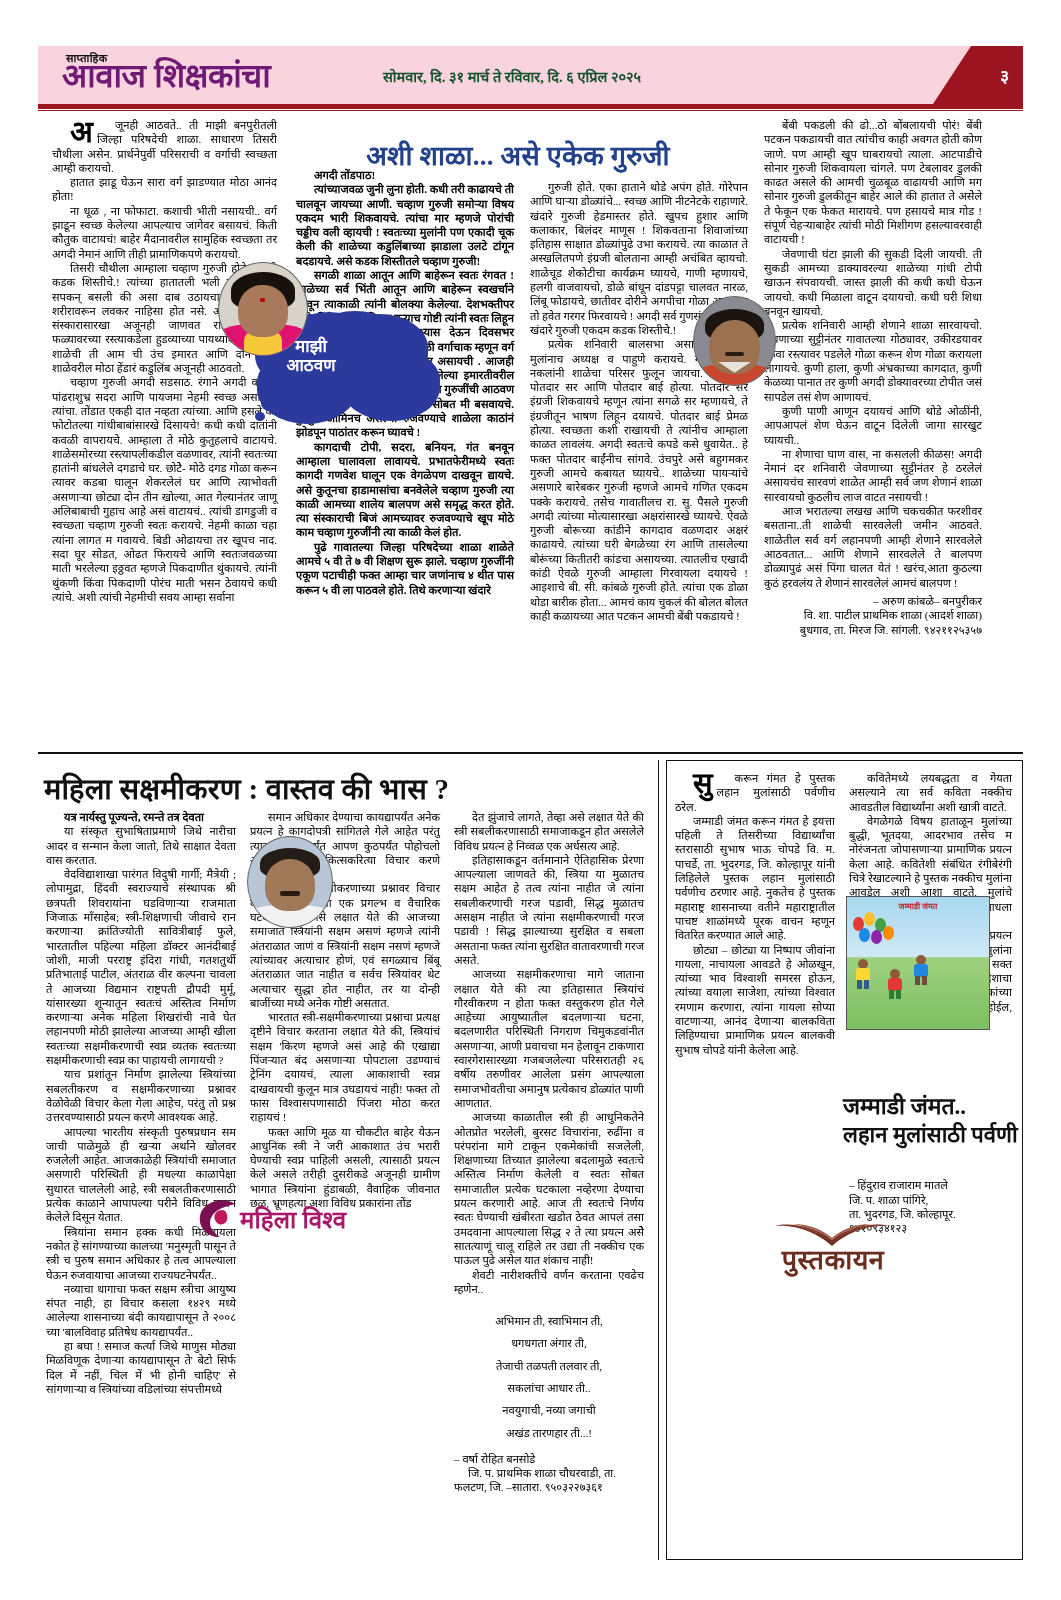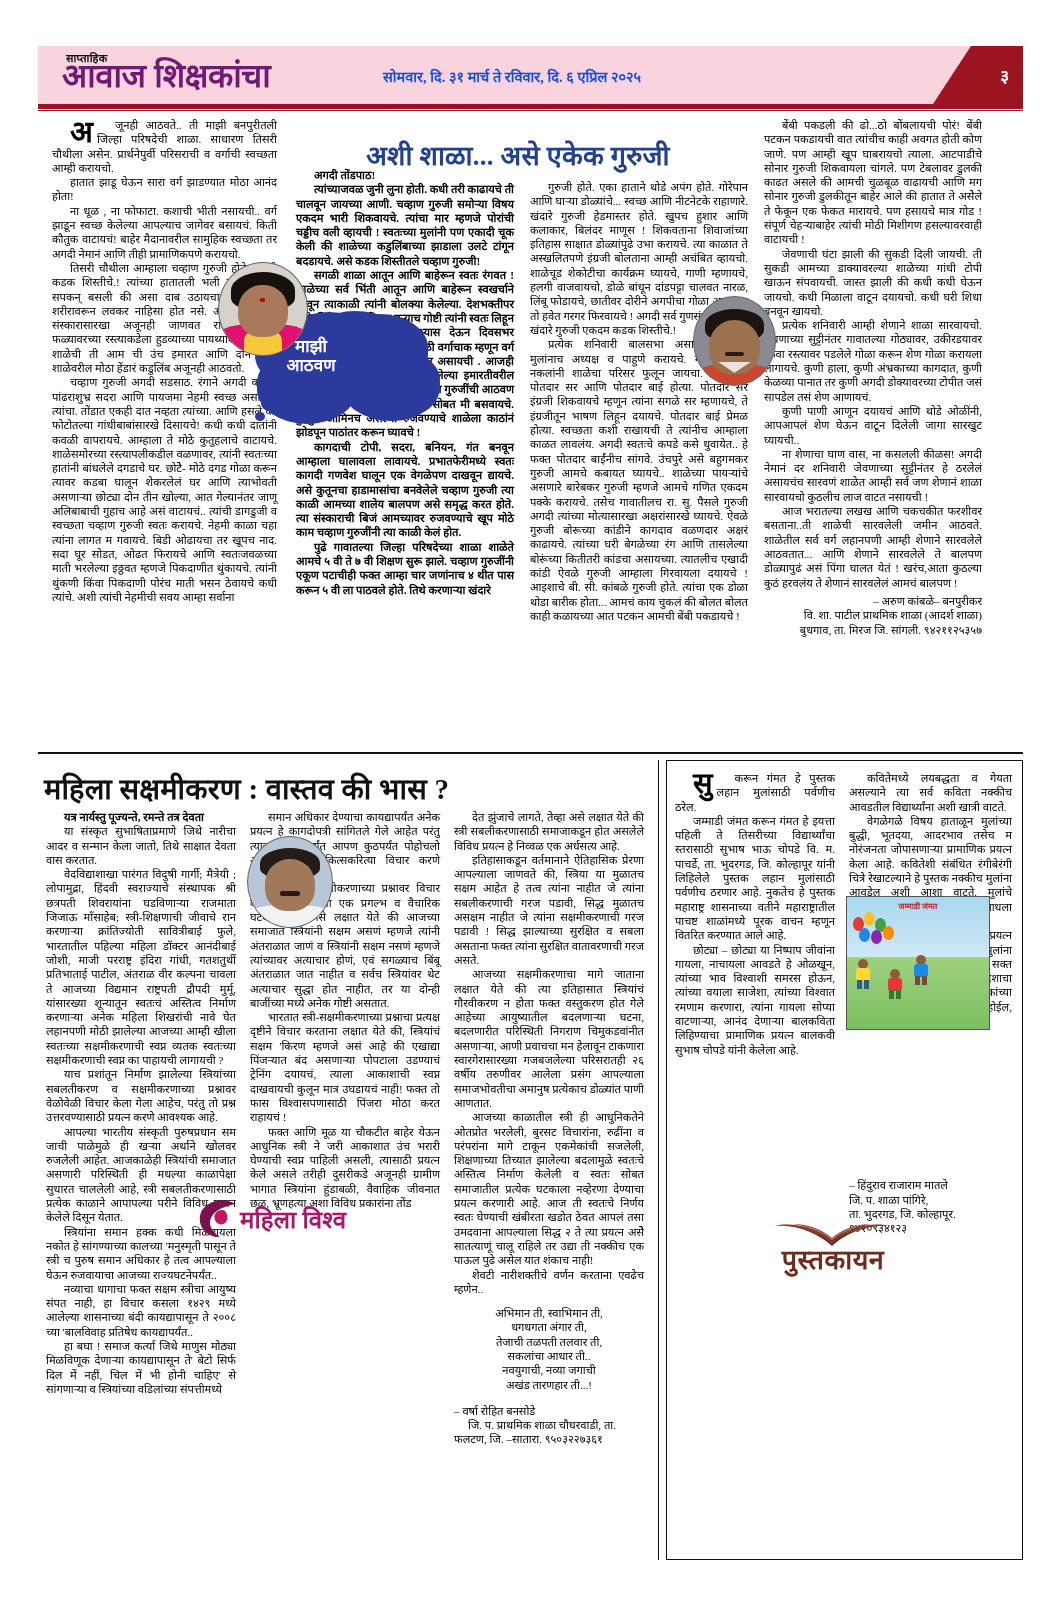--- a/index.html
+++ b/index.html
@@ -45,7 +45,7 @@
   }
   .mast-date{
     position:absolute;left:345px;top:20px;
-    font-size:14.5px;font-weight:bold;color:#1d4ed8;
+    font-size:14.5px;font-weight:bold;color:#14532d;
   }
   .mast-rule{
     position:absolute;left:38px;top:104px;width:985px;height:5px;

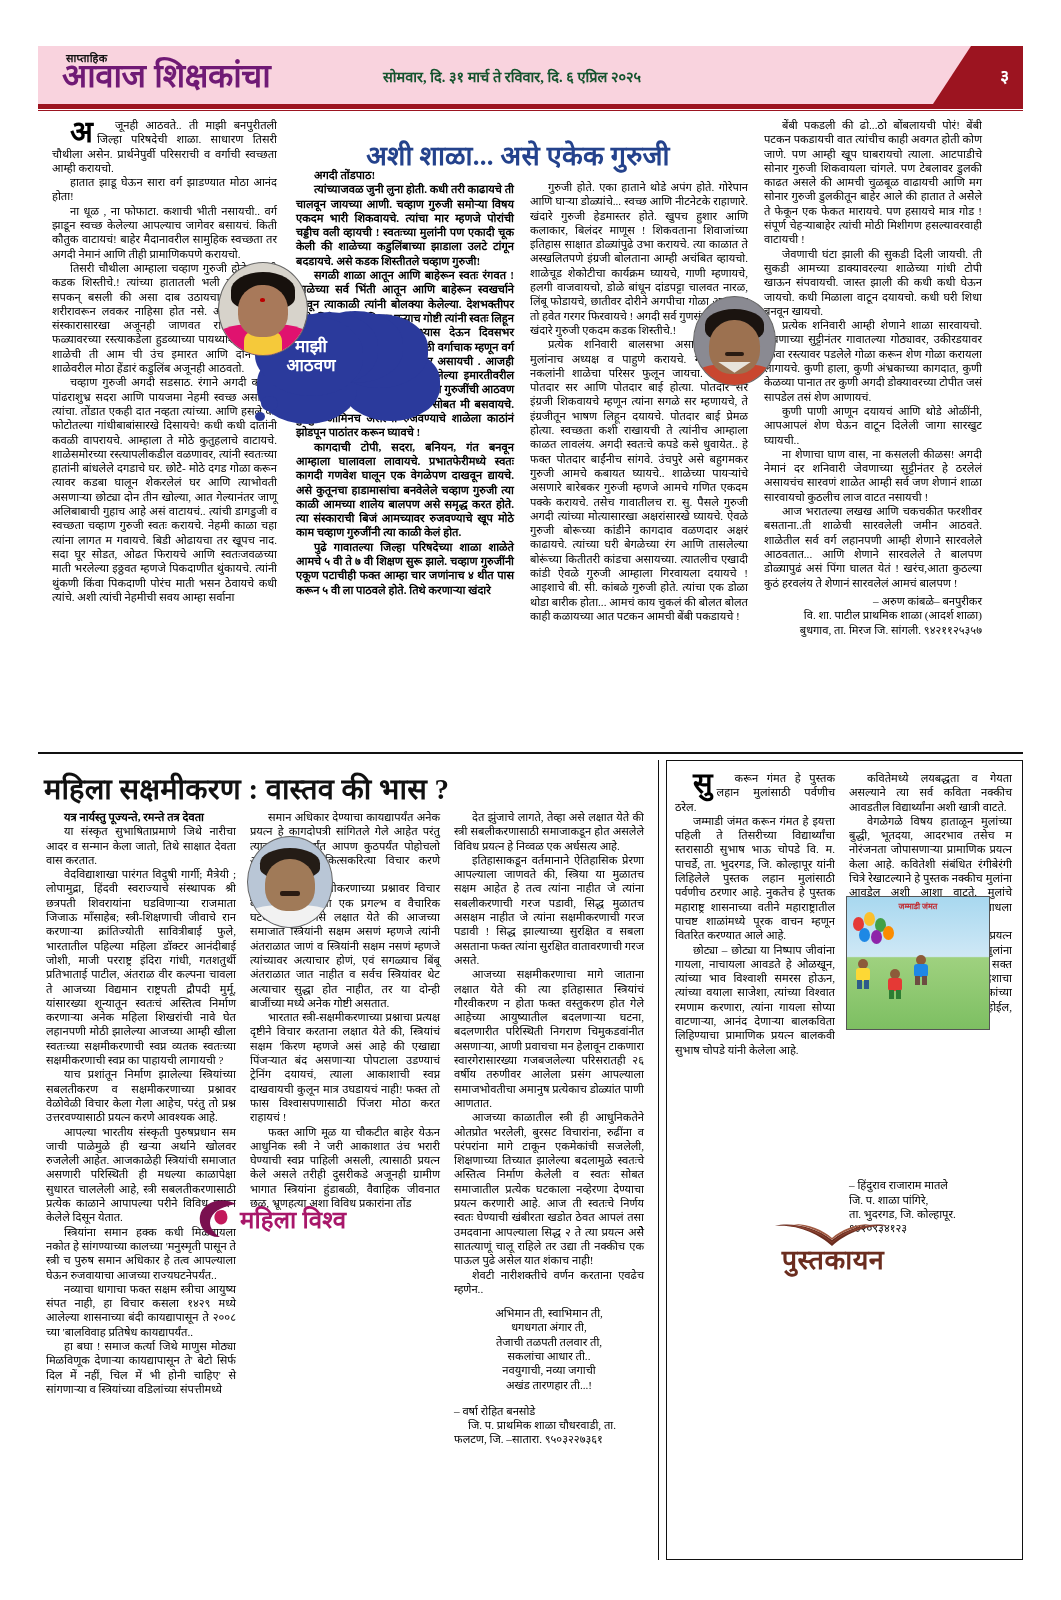--- a/index.html
+++ b/index.html
@@ -407,6 +407,10 @@
       <p class="noind sign">९४२०९३४१२३</p>
     </div>
 
+    <div class="a3-head">
+      <div>जम्माडी जंमत..</div>
+      <div class="l2">लहान मुलांसाठी पर्वणी</div>
+    </div>
   </div>
 
   <div class="photo3">

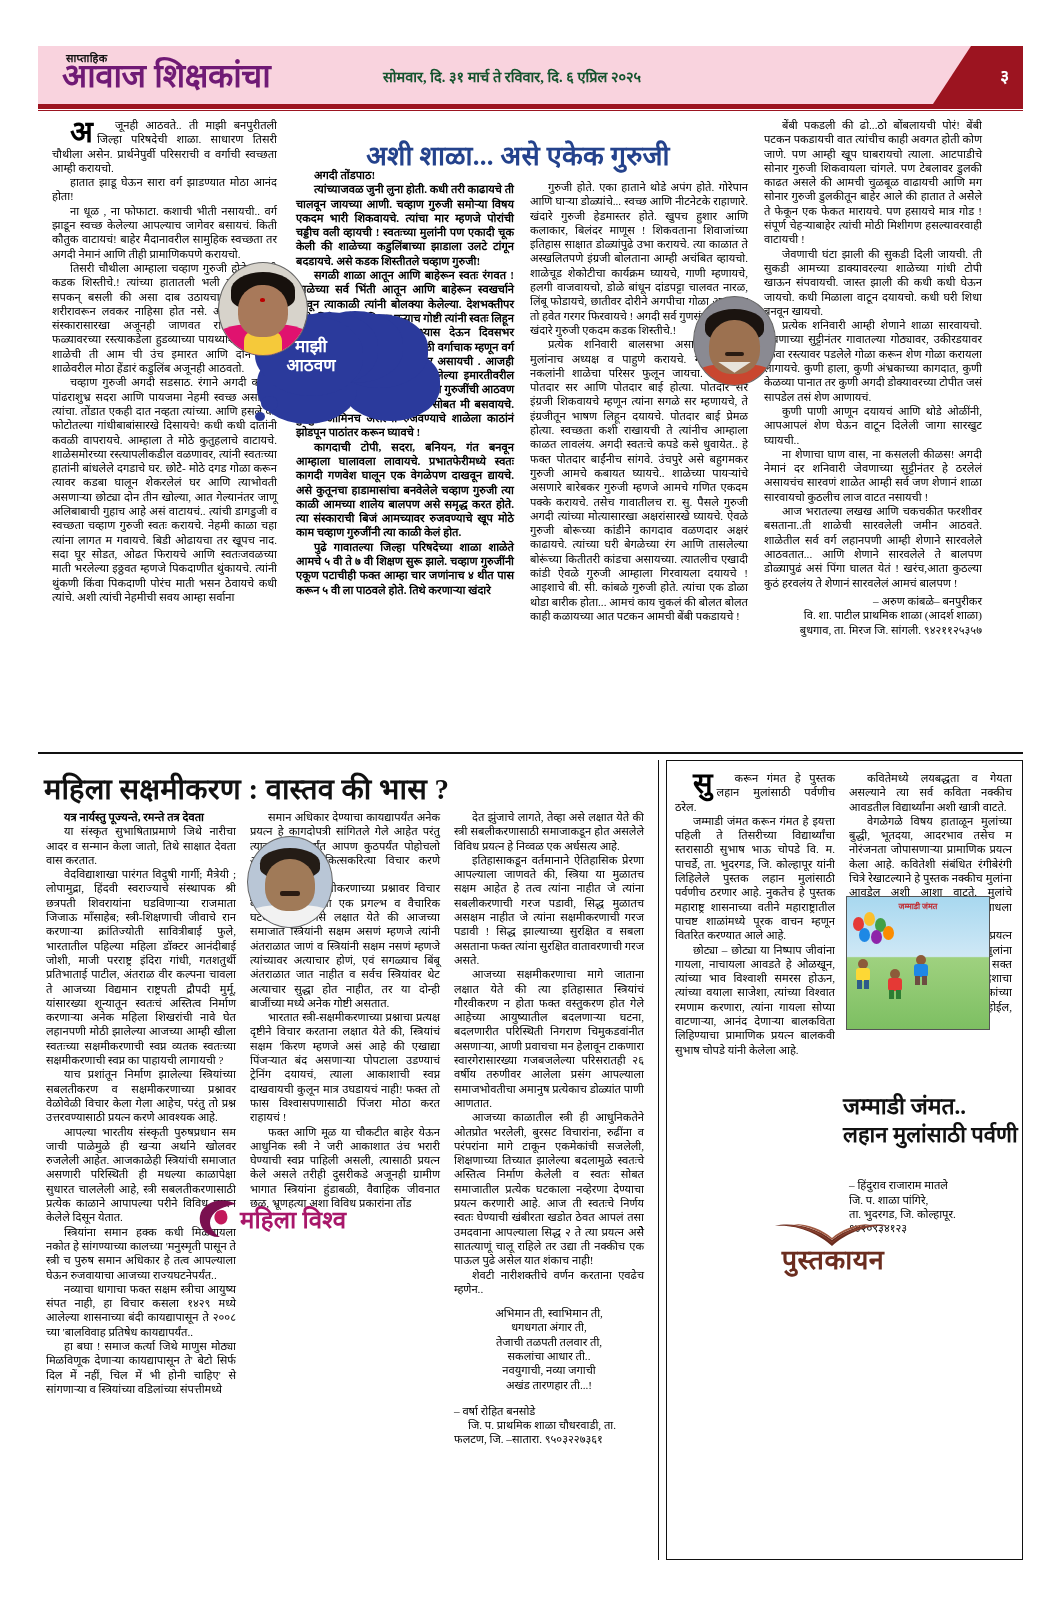--- a/index.html
+++ b/index.html
@@ -67,7 +67,7 @@
     hyphens:auto;
   }
   .col p.noind{text-indent:0;}
-  .col p.center{text-align:center;text-indent:0;}
+  .col p.center{text-align:center;text-indent:0;margin-top:8px;}
 
   
   .a1{

